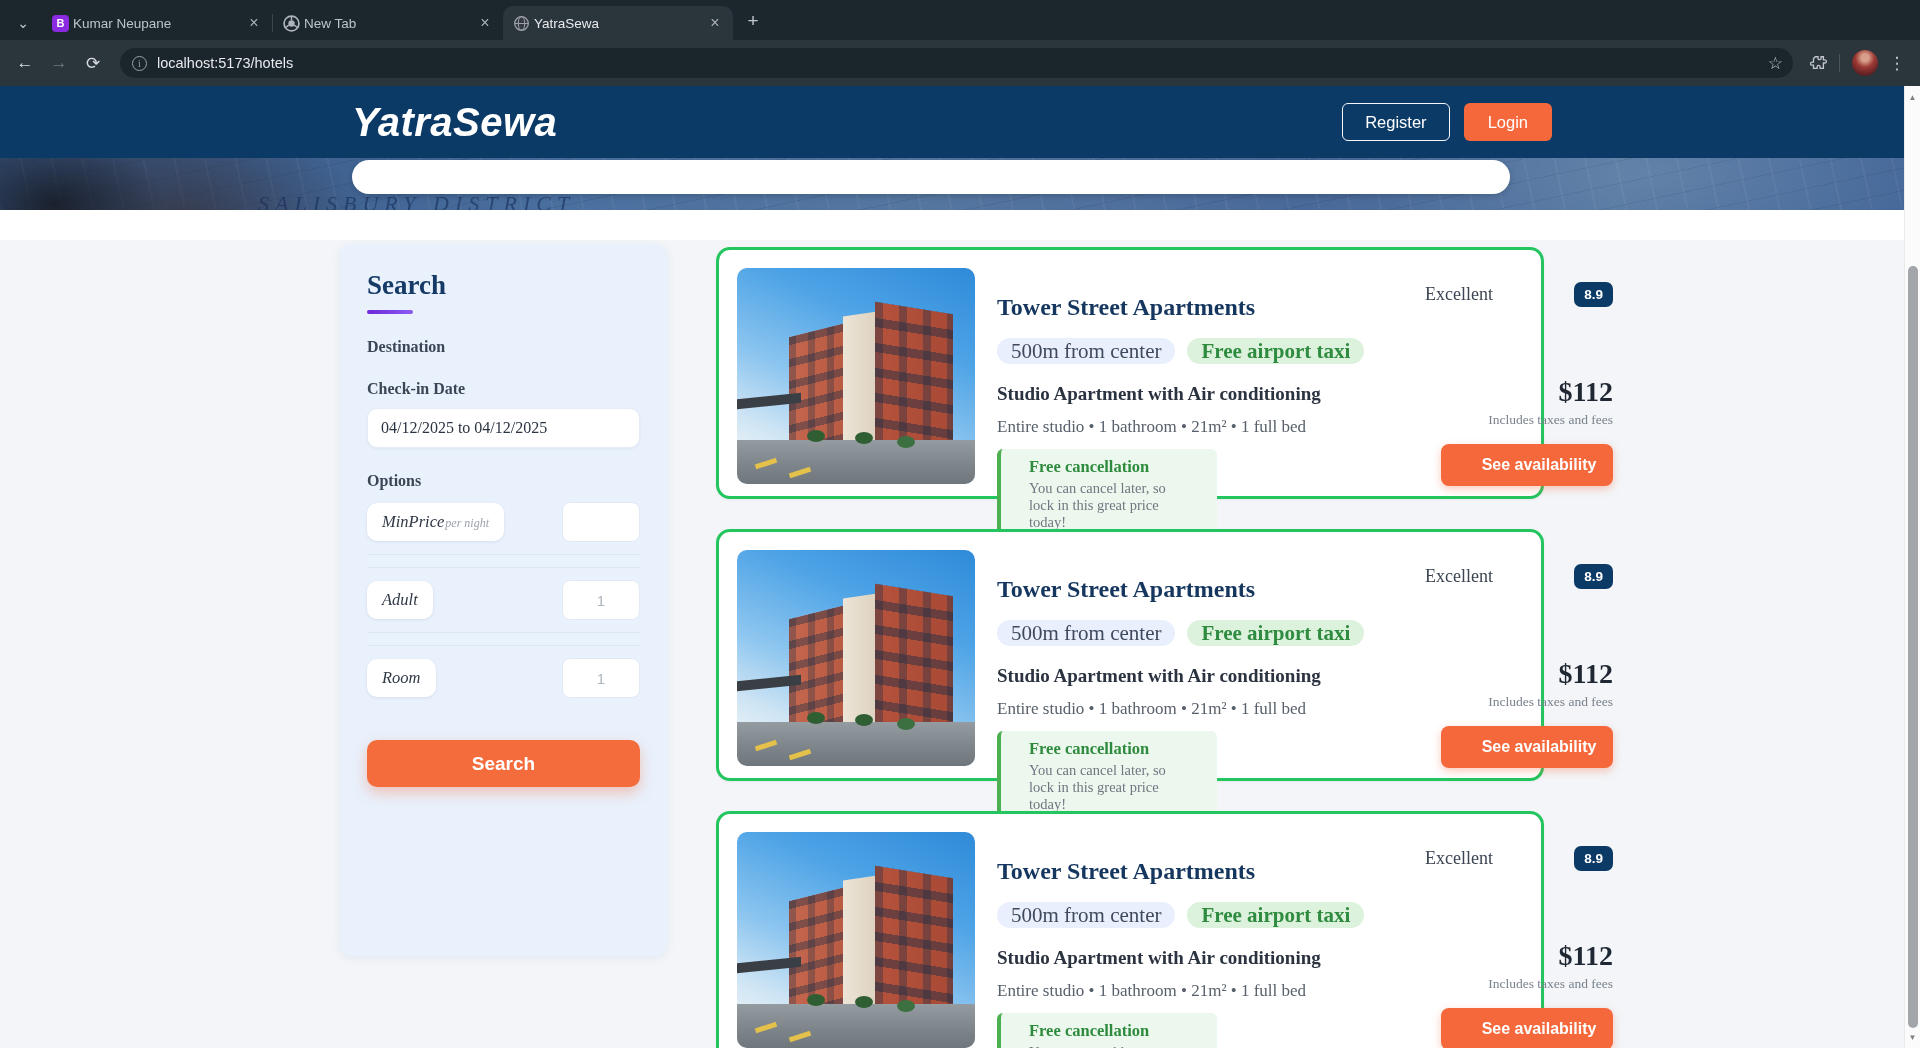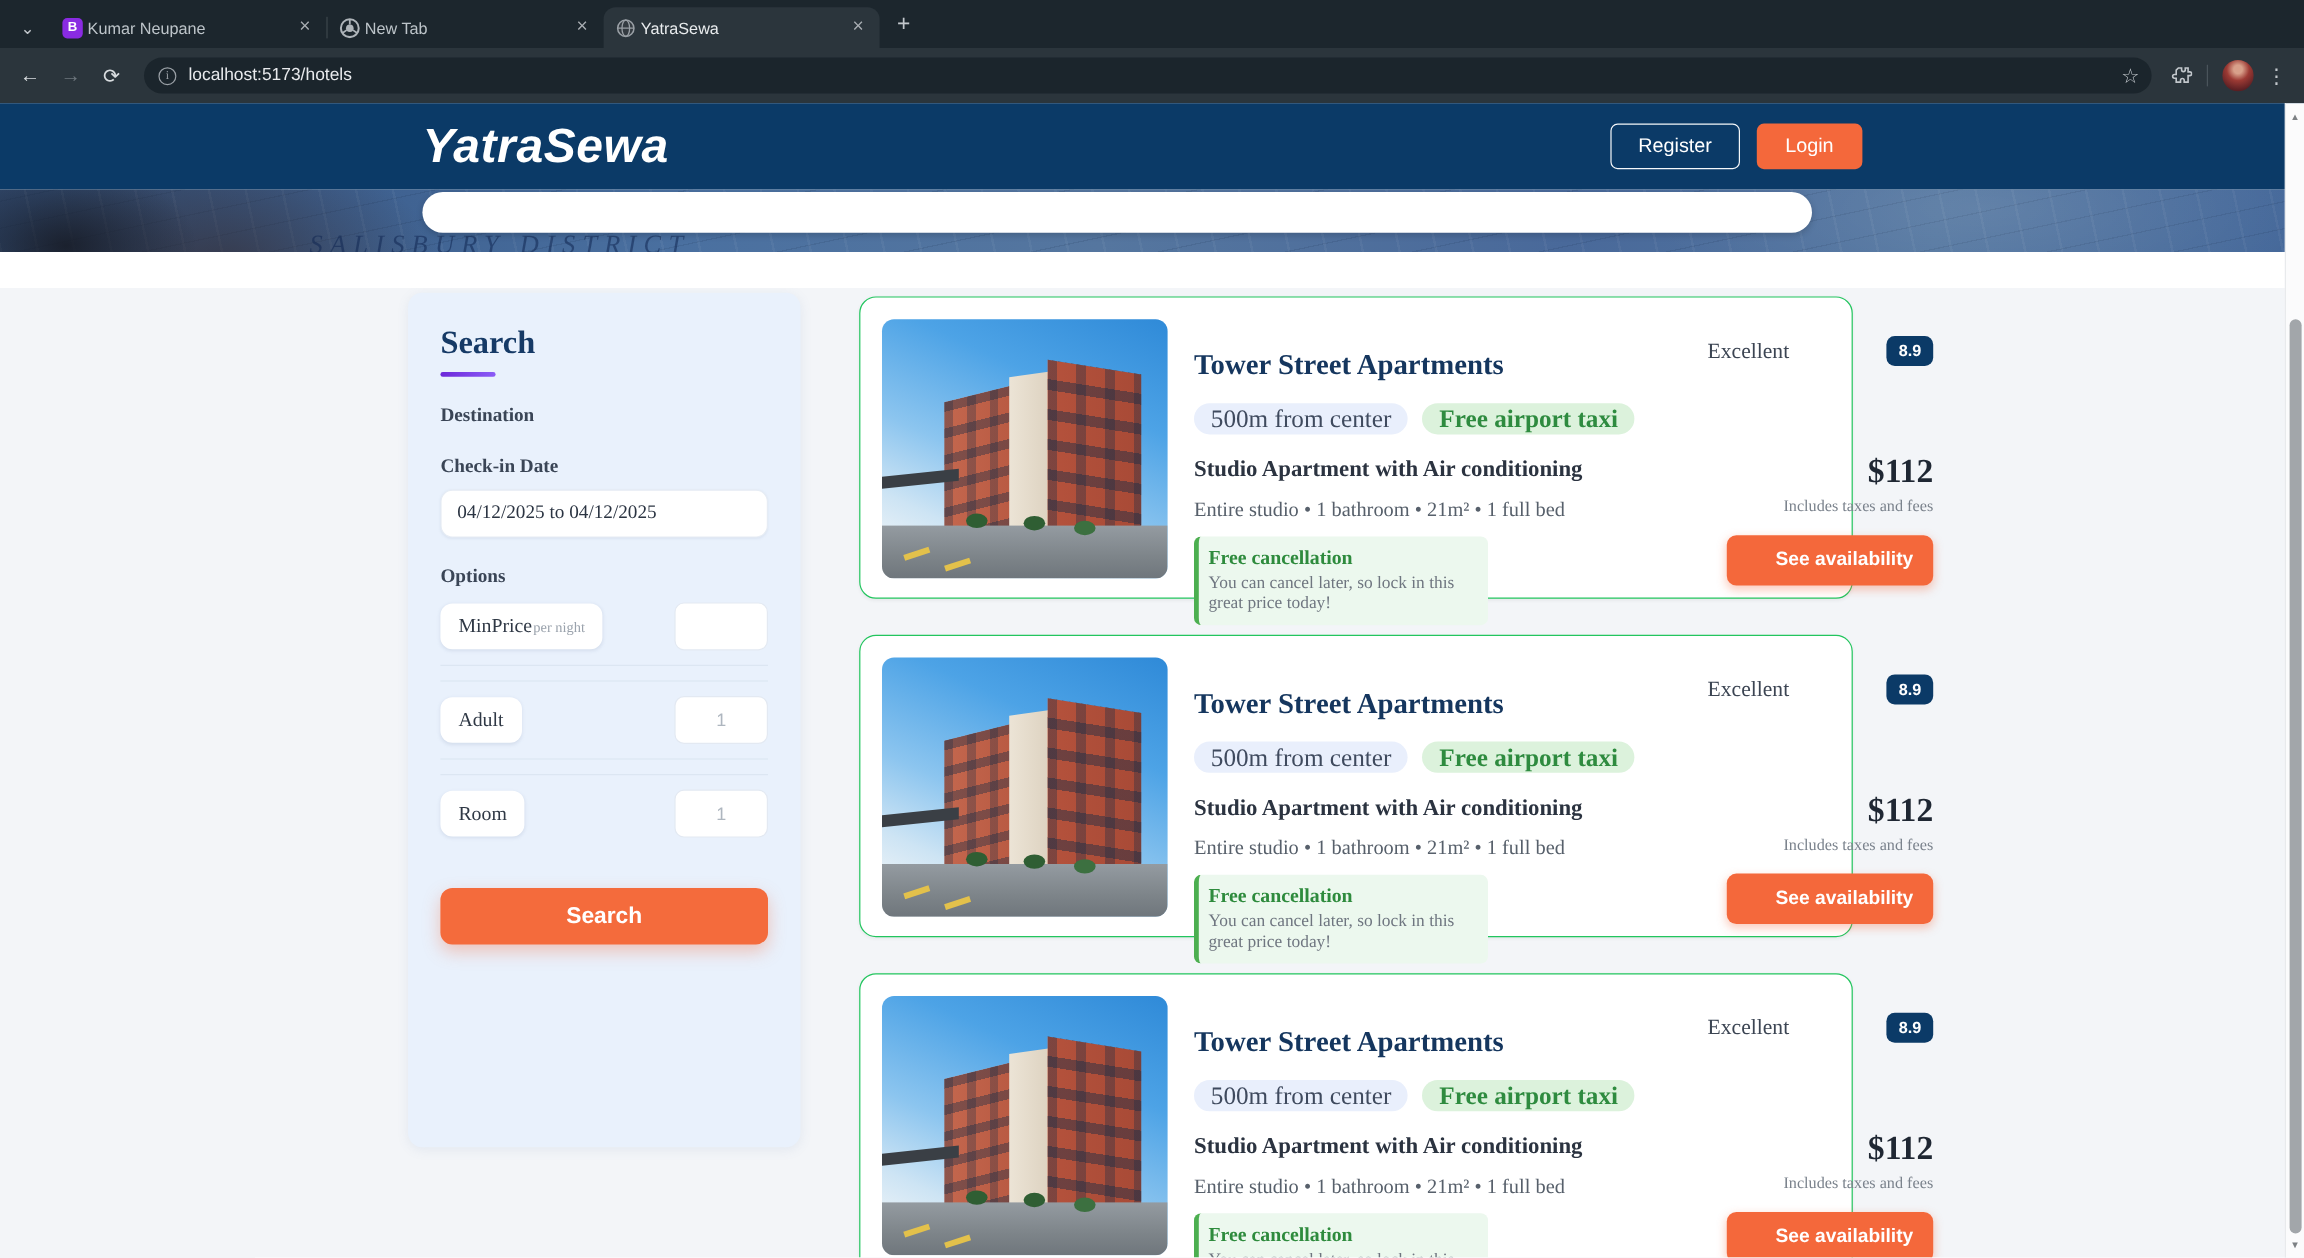--- a/index.html
+++ b/index.html
@@ -92,7 +92,7 @@
     box-shadow:0 6px 14px rgba(244,107,60,.35); font-family:"Liberation Sans",sans-serif; }
 
   .listings { position:absolute; left:716px; top:7px; width:828px; display:flex; flex-direction:column; gap:30px; }
-  .hotel-card { height:252px; background:#fff; border:1px solid #22c55e; border-radius:14px;
+  .hotel-card { height:252px; background:#fff; border:3px solid #22c55e; border-radius:14px;
     box-shadow:0 1px 3px rgba(0,0,0,.05); display:flex; padding:18px 20px 10px 18px; }
 
   .photo { position:relative; width:238px; height:216px; border-radius:10px; overflow:hidden; flex:none;

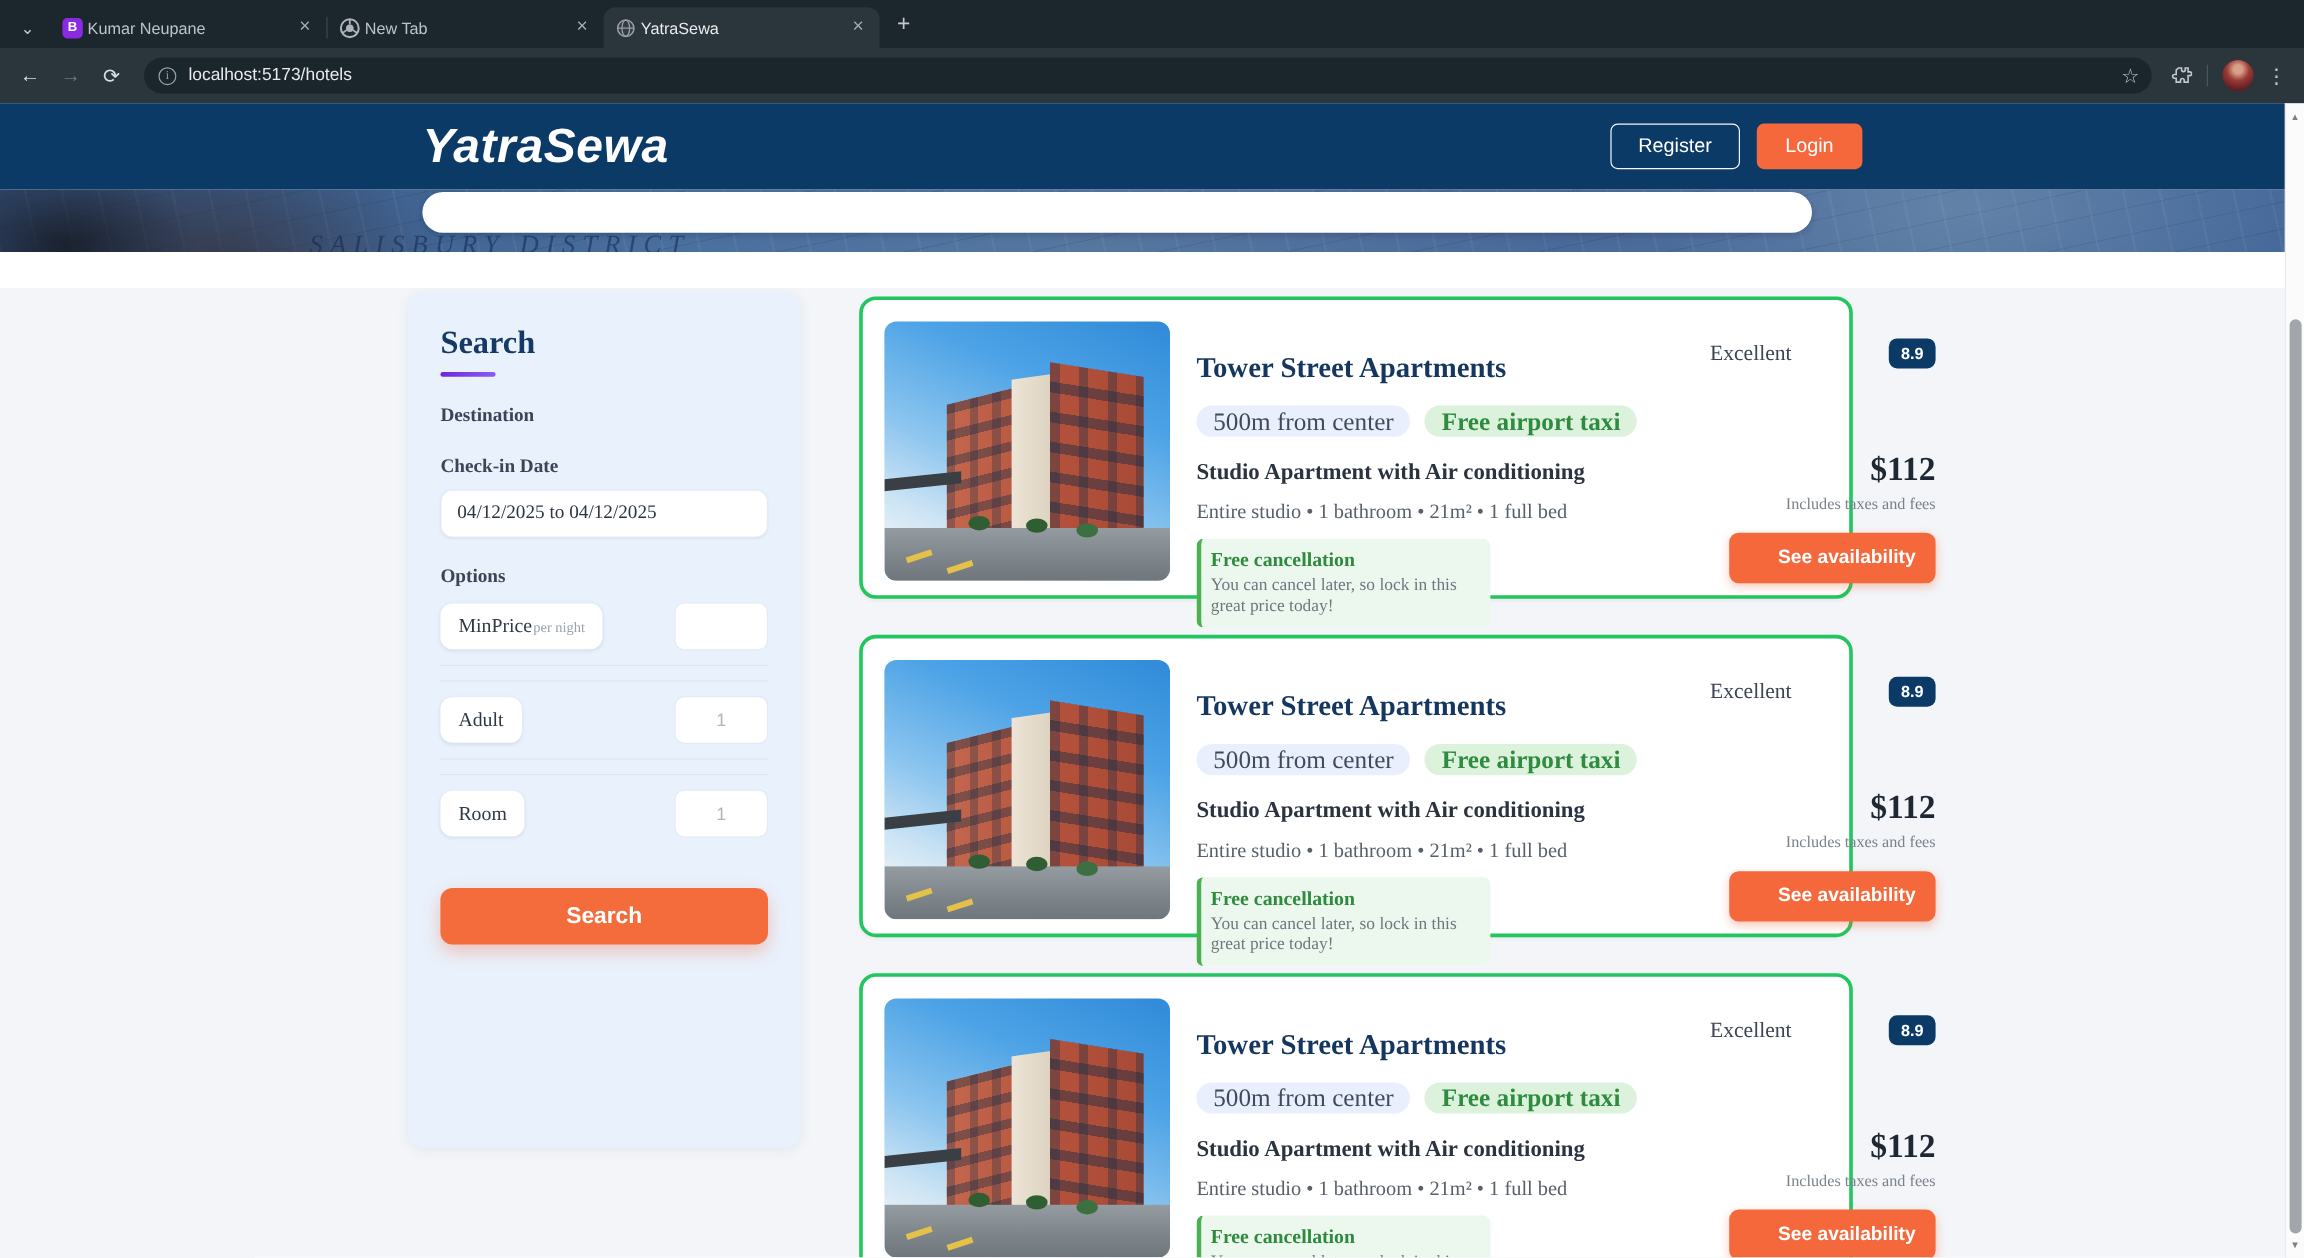--- a/index.html
+++ b/index.html
@@ -127,7 +127,7 @@
   .room-type { font-family:"Liberation Serif",serif; font-size:19px; font-weight:bold; color:#2b3340; margin-top:19px; }
   .room-details { font-family:"Liberation Serif",serif; font-size:17px; color:#57606b; margin-top:12px; }
   .cancel-box { margin-top:12px; background:#ecf8ee; border-left:4px solid #4caf50; border-radius:6px;
-    padding:8px 8px 9px; width:245px; }
+    padding:8px 28px 9px; width:220px; }
   .cancel-title { font-family:"Liberation Serif",serif; font-size:16.5px; font-weight:bold; color:#2e8b3d; }
   .cancel-sub { font-family:"Liberation Serif",serif; font-size:14.5px; color:#6f7680; margin-top:3px; }
 

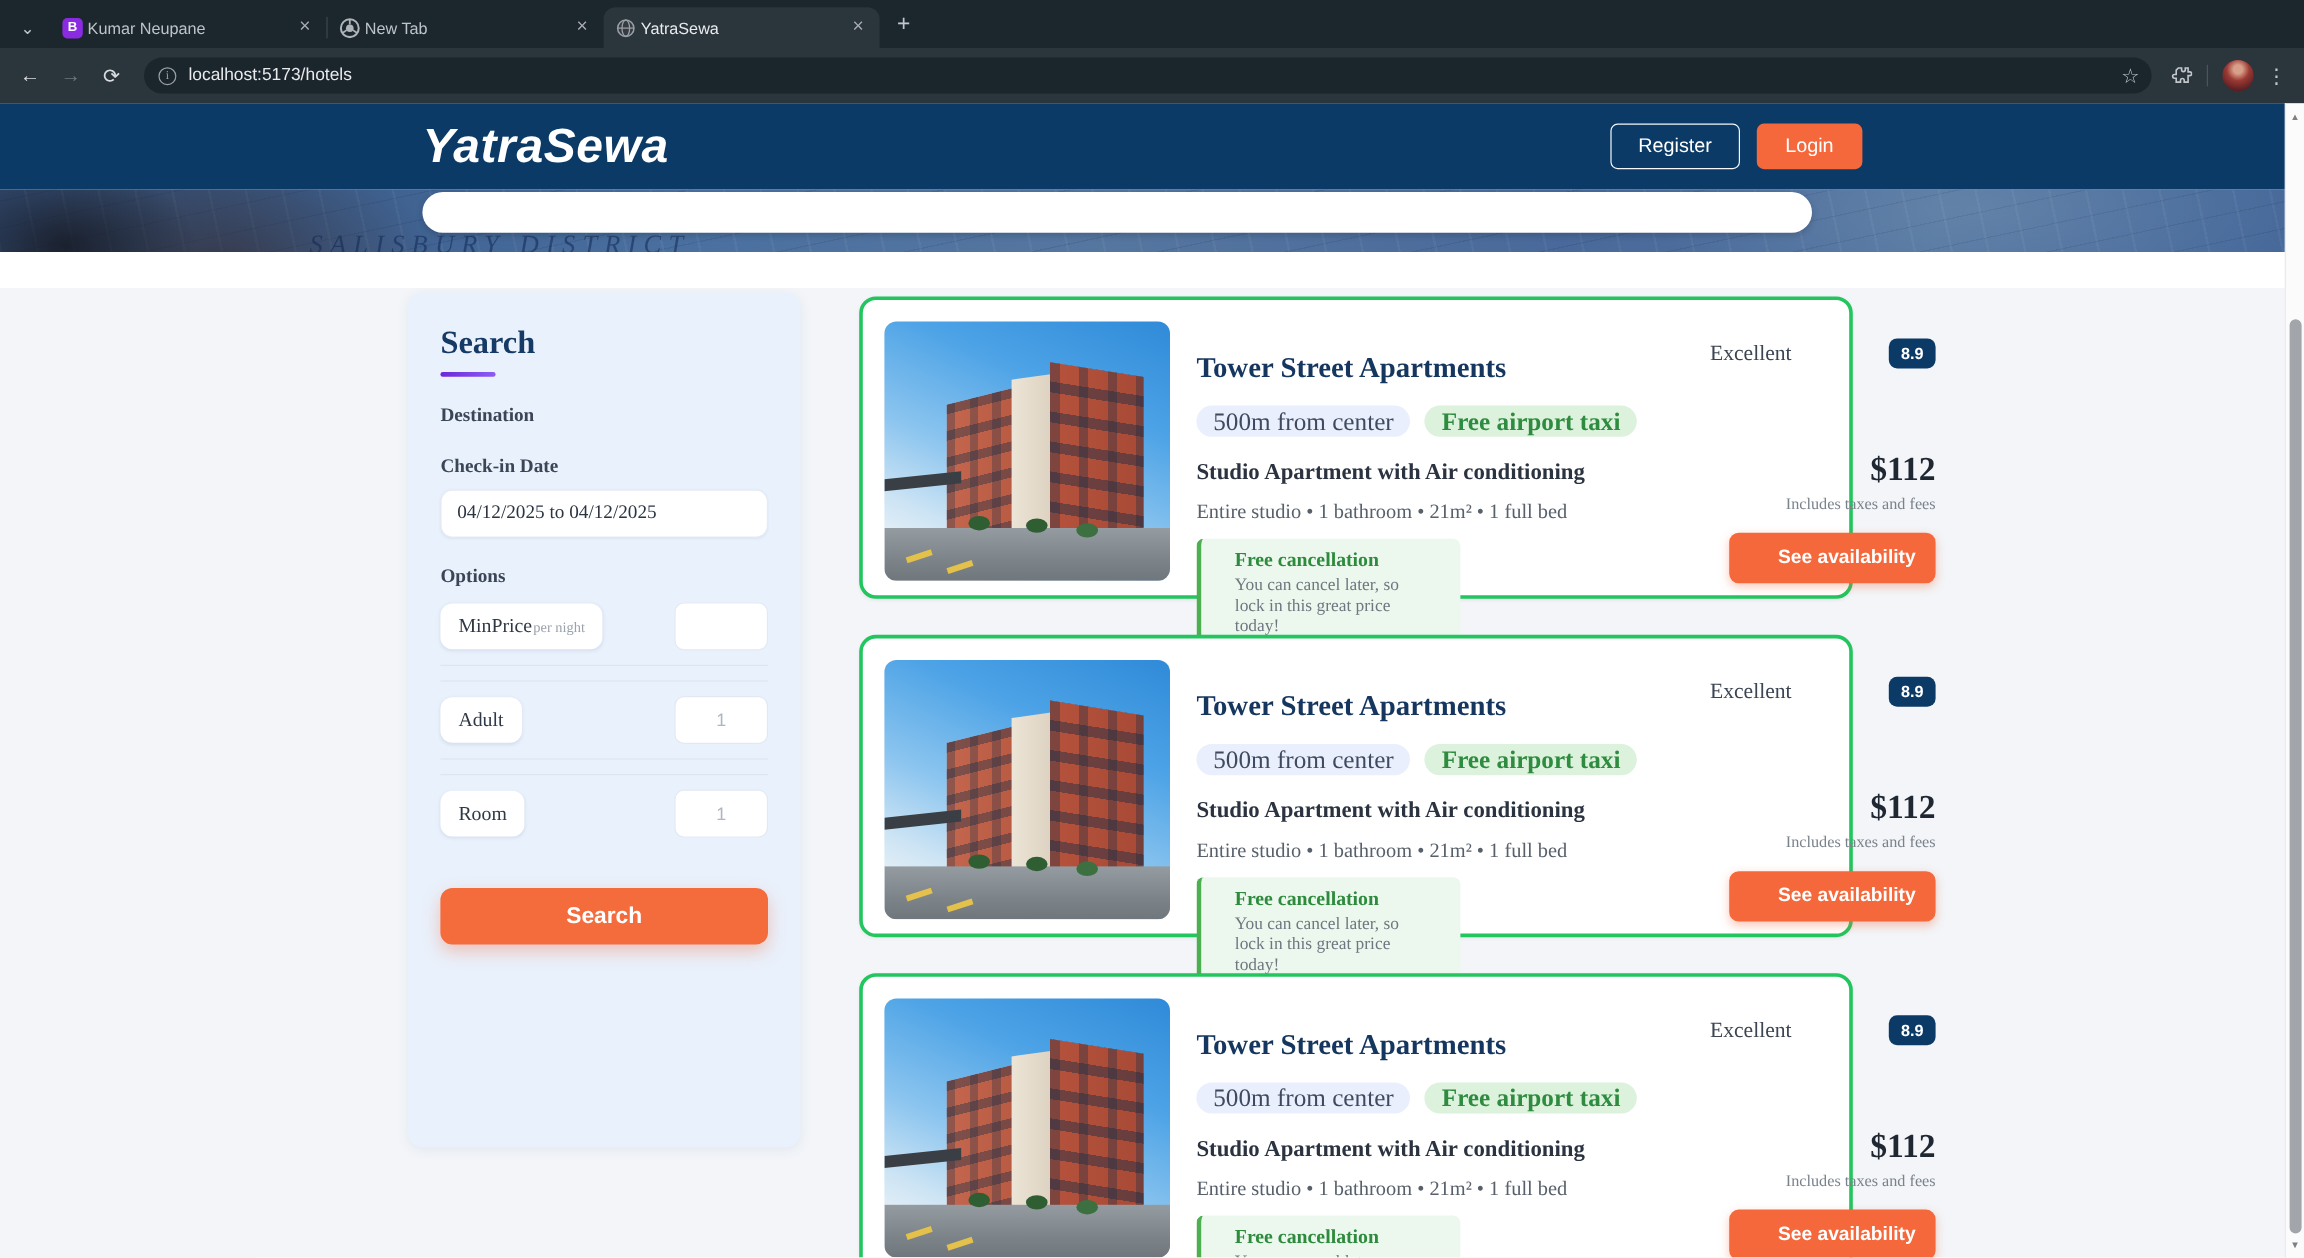--- a/index.html
+++ b/index.html
@@ -81,7 +81,7 @@
   .sb-input.serif-val { font-family:"Liberation Serif",serif; font-size:16px; }
   .opt-row { display:flex; align-items:center; justify-content:space-between; margin-top:12px; }
   .opt-pill { background:#fff; border-radius:10px; padding:9px 15px; box-shadow:0 1px 3px rgba(120,140,170,.18);
-    font-family:"Liberation Serif",serif; font-size:16.5px; color:#2f3razz845; color:#2f3845; white-space:nowrap; }
+    font-family:"Liberation Serif",serif; font-size:16.5px; color:#2f3razz845; color:#2f3845; white-space:nowrap;font-style:italic; }
   .opt-suffix { font-size:12px; color:#9aa2ac; margin-left:1px; }
   .opt-input { width:78px; height:40px; border:1px solid #e3e9f2; border-radius:8px; background:#fff;
     text-align:center; font-size:15px; color:#8b939d; outline:none; font-family:"Liberation Sans",sans-serif; }

